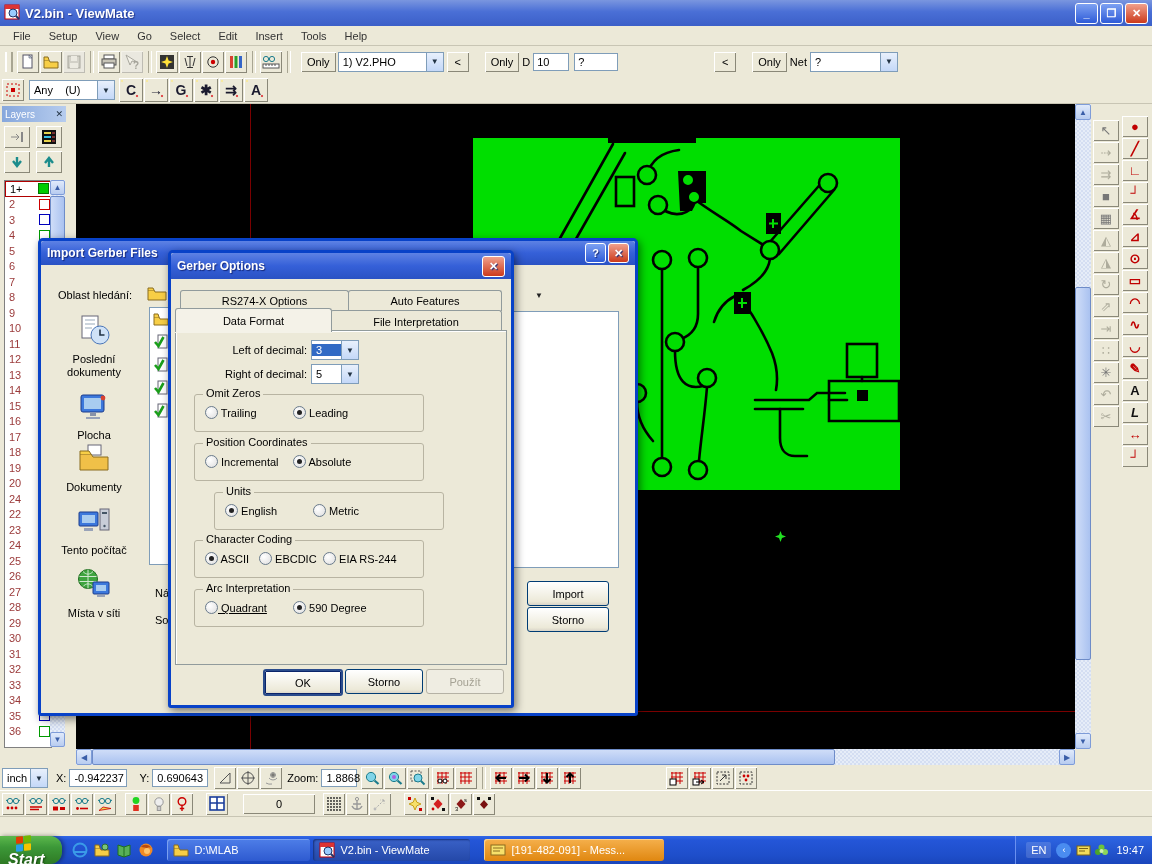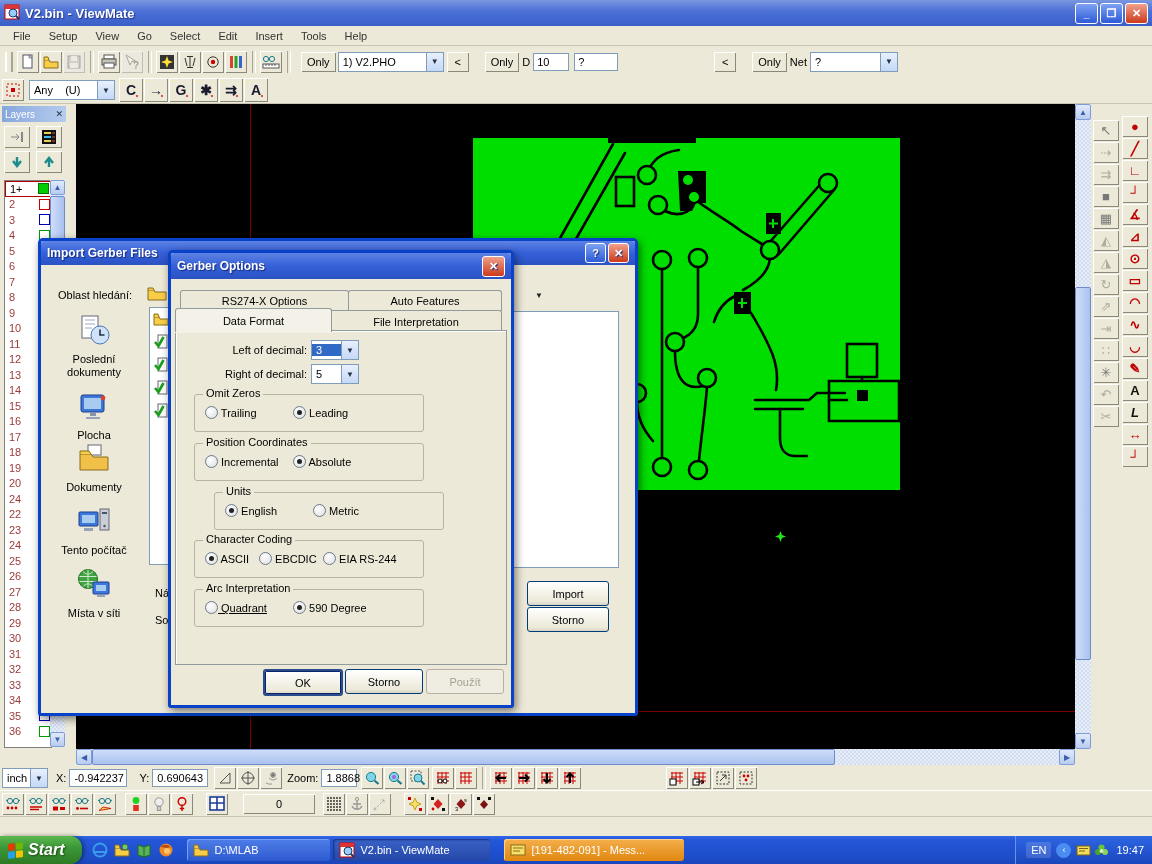--- a/index.html
+++ b/index.html
@@ -77,7 +77,7 @@
   .hud-field{background:#fff;border:1px solid #7F9DB9;height:18px;display:flex;align-items:center;padding:0 4px;box-sizing:border-box;}
   
   #taskbar{left:0;top:836px;width:1152px;height:28px;background:linear-gradient(180deg,#3168E8 0%,#2456D8 15%,#1E4ECA 70%,#1A46BC 100%);display:flex;align-items:center;}
-  #startbtn{height:28px;padding:0 18px 0 8px;background:linear-gradient(180deg,#5CB84C 0%,#3C9838 40%,#2E7A24 100%);border-radius:0 12px 12px 0;display:flex;align-items:center;color:#fff;font-weight:bold;font-style:italic;font-size:16px;text-shadow:1px 1px 2px #1A4A12;box-shadow:2px 0 4px rgba(0,0,0,.4);}
+  #startbtn{height:28px;padding:0 18px 0 8px;background:linear-gradient(180deg,#5CB84C 0%,#3C9838 40%,#2E7A24 100%);border-radius:0 12px 12px 0;display:flex;align-items:center;color:#fff;font-weight:bold;font-style:italic;font-size:16px;text-shadow:1px 1px 2px #1A4A12;box-shadow:2px 0 4px rgba(0,0,0,.4);flex-direction:column;}
   .task{height:22px;margin-left:3px;border-radius:3px;display:flex;align-items:center;padding:0 6px;color:#fff;font-size:11px;box-sizing:border-box;overflow:hidden;white-space:nowrap;}
   .task.normal{background:linear-gradient(180deg,#4E7EE8,#2E5AD0);box-shadow:inset 1px 1px 0 #7AA0F0;width:143px;}
   .task.active{background:linear-gradient(180deg,#3A62C8,#2448A8);box-shadow:inset 1px 1px 2px #16307A;width:157px;}

